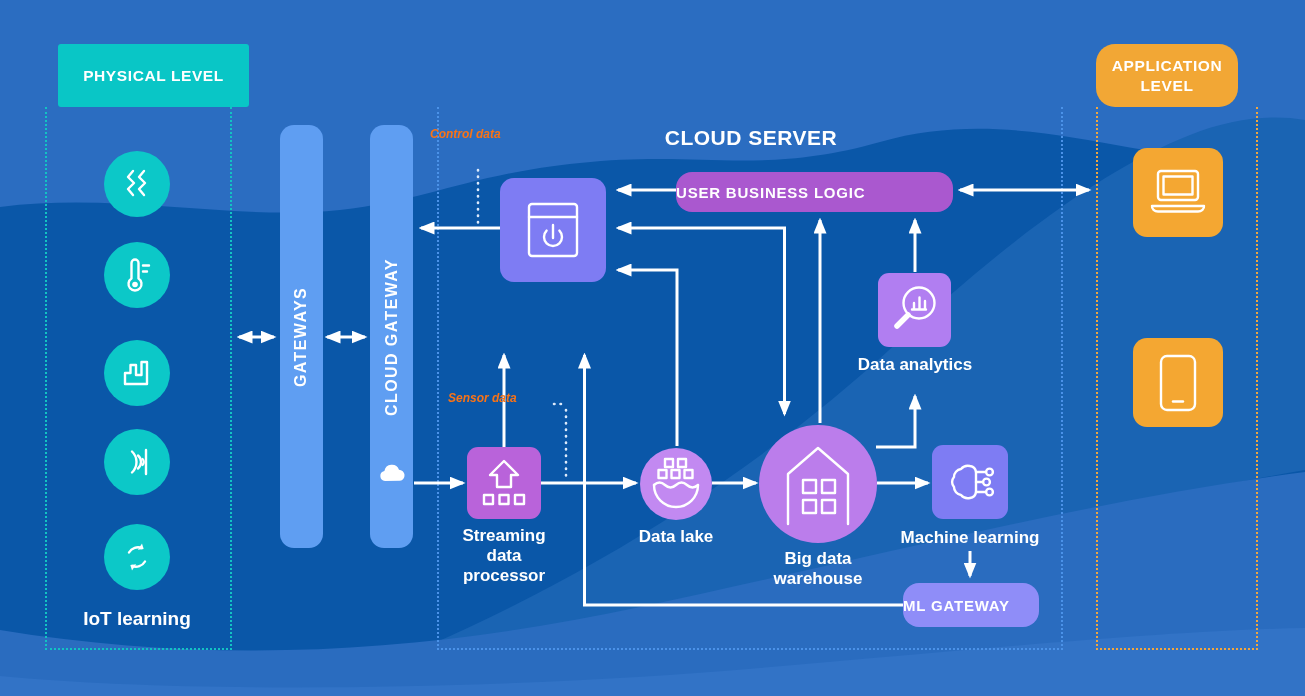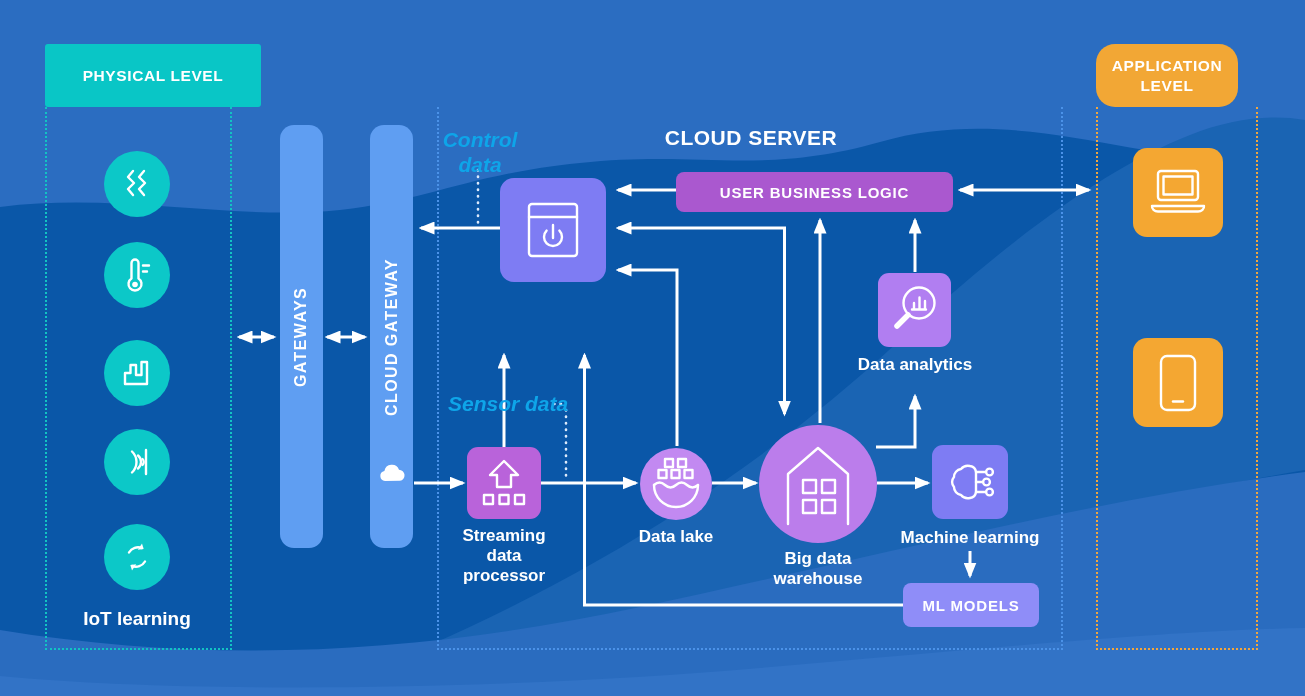--- a/index.html
+++ b/index.html
@@ -50,7 +50,7 @@
   <div class="region dp" style="left:437px;top:107px;width:626px;height:543px;"></div>
   <div class="region app" style="left:1096px;top:107px;width:162px;height:543px;"></div>
 
-  <div class="hdr physical" style="left:45px;top:44px;width:216px;height:63px;">
+  <div class="hdr physical" style="left:58px;top:44px;width:191px;height:63px;">
     <span>PHYSICAL LEVEL</span>
   </div>
   <div class="hdr app" style="left:1096px;top:44px;width:142px;height:63px;padding:4px 14px;box-sizing:border-box;border-radius:19px;">

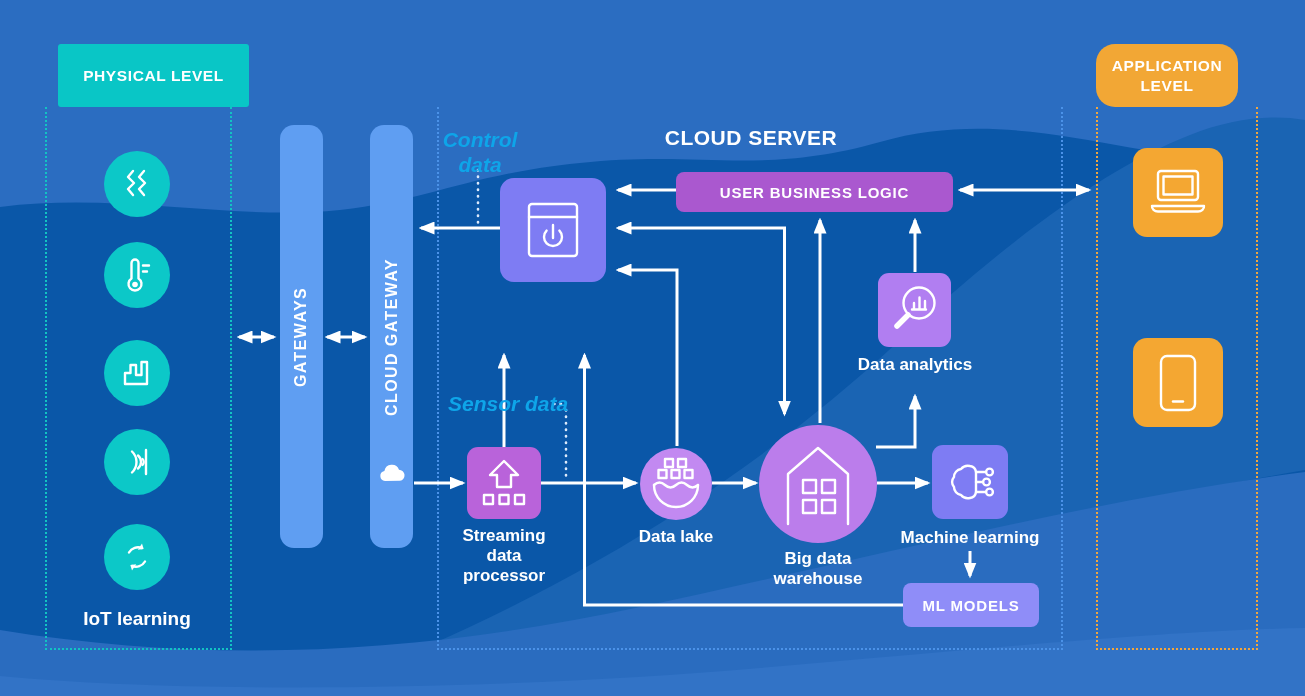--- a/index.html
+++ b/index.html
@@ -27,8 +27,8 @@
   .bar-label{position:absolute;z-index:4;display:flex;align-items:center;justify-content:center;
              font-weight:bold;letter-spacing:.8px;font-size:15px;border-radius:8px;}
   .lbl{position:absolute;z-index:5;text-align:center;font-weight:bold;font-size:17px;line-height:1.18;}
-  .annot{position:absolute;z-index:5;font-style:italic;font-weight:bold;font-size:21px;color:#0ea5e9;
-         text-align:center;line-height:1.2;}
+  .annot{position:absolute;z-index:5;font-style:italic;font-weight:bold;font-size:12px;color:#f97316;
+         line-height:1.2;}
   .title{position:absolute;z-index:5;text-align:center;font-weight:bold;font-size:21px;letter-spacing:.5px;}
   svg.links{position:absolute;left:0;top:0;z-index:2;}
   .stroke-ic{stroke:#fff;fill:none;stroke-width:2.4;stroke-linecap:round;stroke-linejoin:round;}

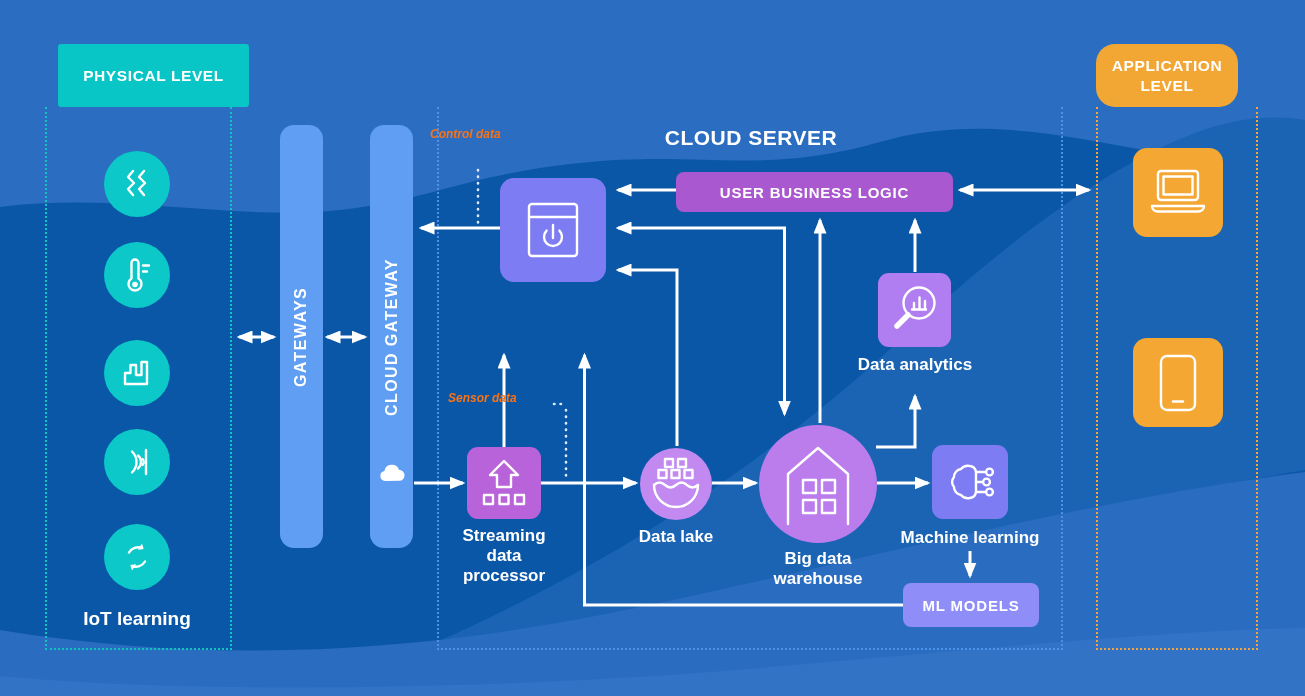--- a/index.html
+++ b/index.html
@@ -24,8 +24,8 @@
   .node{position:absolute;z-index:4;display:flex;align-items:center;justify-content:center;}
   .rbox{border-radius:14px;}
   .circ{border-radius:50%;}
-  .bar-label{position:absolute;z-index:4;display:flex;align-items:center;justify-content:center;
-             font-weight:bold;letter-spacing:.8px;font-size:15px;border-radius:8px;}
+  .bar-label{position:absolute;z-index:4;display:flex;align-items:center;justify-content:flex-start;
+             font-weight:bold;letter-spacing:.8px;font-size:15px;border-radius:16px;}
   .lbl{position:absolute;z-index:5;text-align:center;font-weight:bold;font-size:17px;line-height:1.18;}
   .annot{position:absolute;z-index:5;font-style:italic;font-weight:bold;font-size:12px;color:#f97316;
          line-height:1.2;}

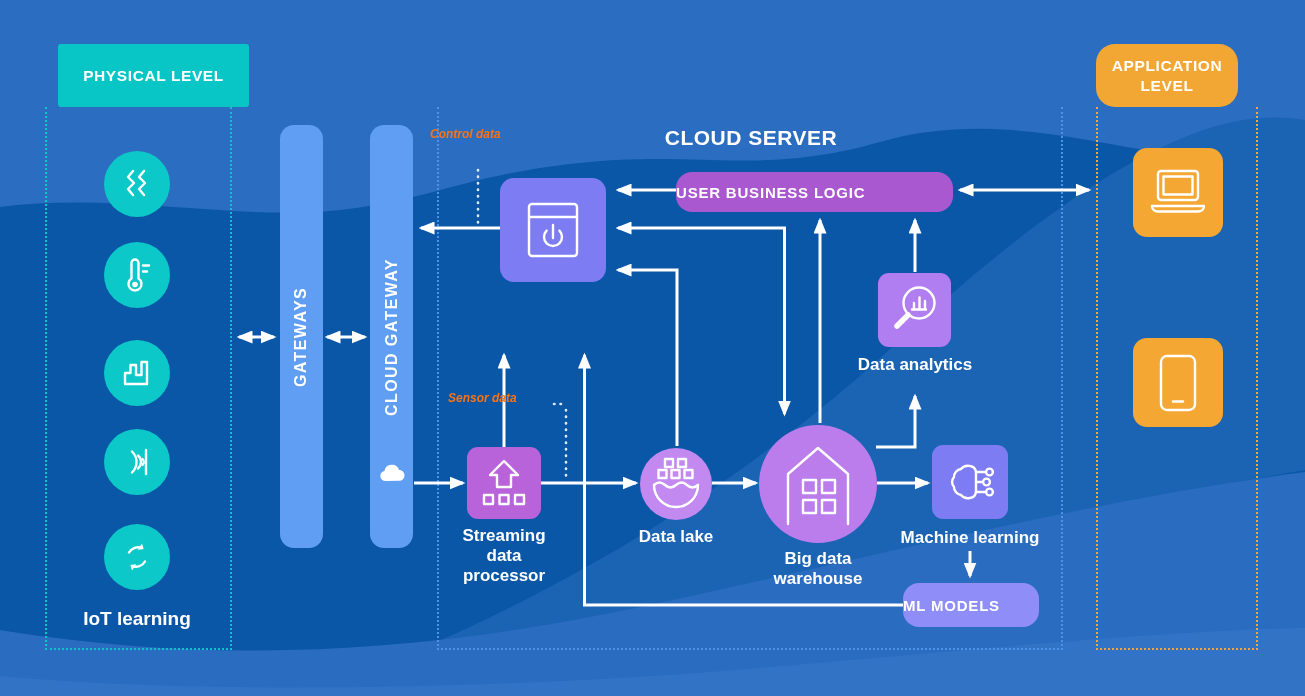--- a/index.html
+++ b/index.html
@@ -220,7 +220,7 @@
   <div class="lbl" style="left:885px;top:528px;width:170px;white-space:nowrap;">Machine learning</div>
 
   <div class="bar-label" style="left:903px;top:583px;width:136px;height:44px;background:#8f8df8;">
-    <span>ML MODELS</span>
+    <span>ML GATEWAY</span>
   </div>
 
   <div class="node rbox" style="left:1133px;top:148px;width:90px;height:89px;background:#f4a732;">

